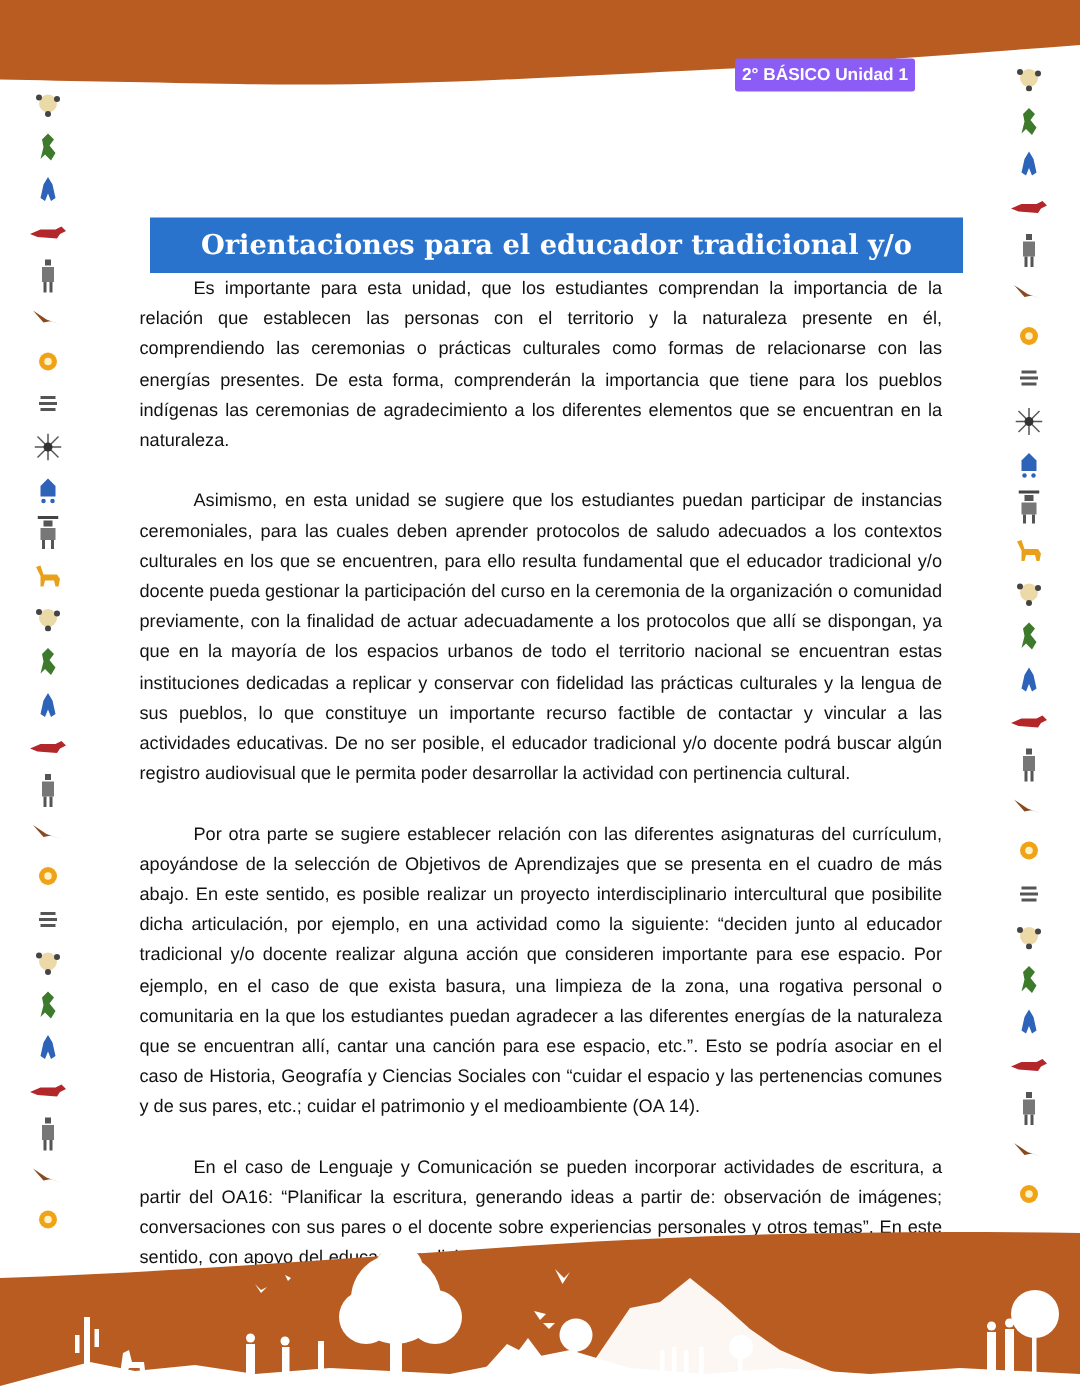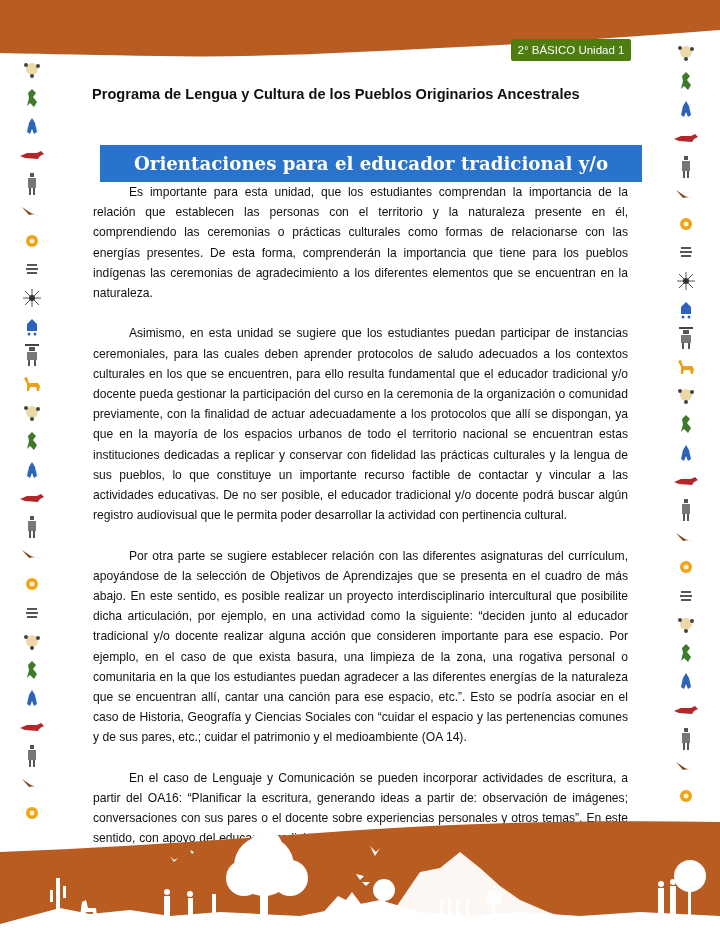--- a/index.html
+++ b/index.html
@@ -5,7 +5,7 @@
   html, body { margin:0; padding:0; }
   body { width:720px; height:932px; position:relative; overflow:hidden; background:#ffffff; font-family:"Liberation Sans", sans-serif; }
   .top-wave { position:absolute; left:0; top:0; width:720px; height:62px; }
-  .badge { position:absolute; left:511px; top:39px; width:120px; height:22px; background:#4d7c0f; color:#fff; font-size:11.5px; line-height:22px; text-align:center; border-radius:2px; }
+  .badge { position:absolute; left:490px; top:39px; width:120px; height:22px; background:#8b5cf6; color:#fff; font-size:11.5px; line-height:22px; text-align:center; border-radius:2px;font-weight:bold; }
   .badge-stem { position:absolute; left:592px; top:28px; width:5px; height:12px; background:#b85c22; }
   .border-col { position:absolute; top:55px; width:40px; }
   .border-col.left { left:12px; }

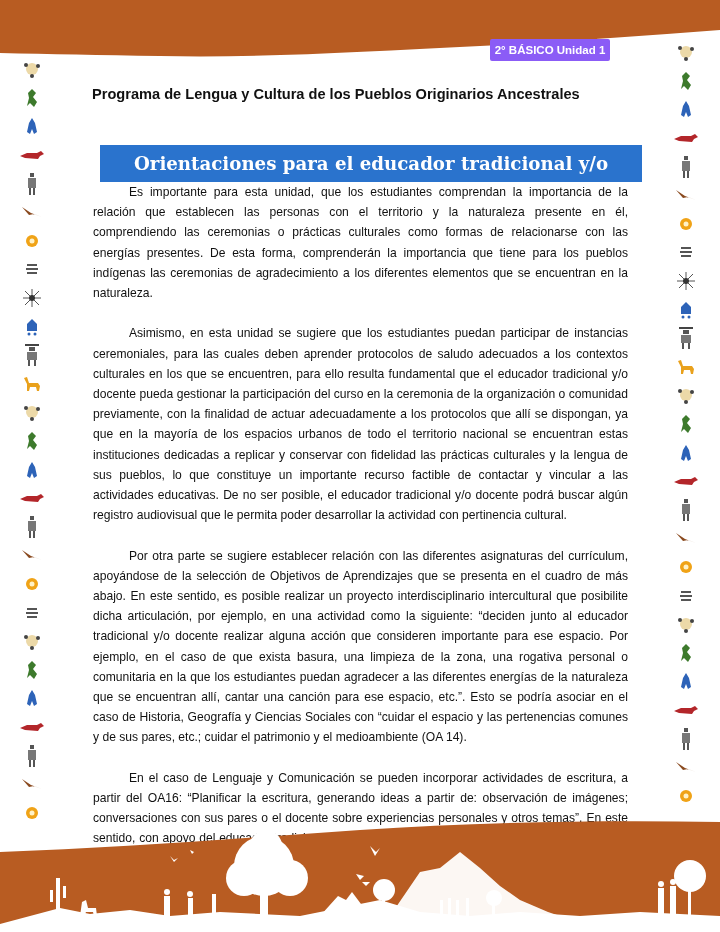--- a/index.html
+++ b/index.html
@@ -379,7 +379,6 @@
 </div>
 
 <div class="header-title">
-  <div class="l1">Programa de Lengua y Cultura de los Pueblos Originarios Ancestrales</div>
 </div>
 
 <div class="banner">Orientaciones para el educador tradicional y/o docente</div>

